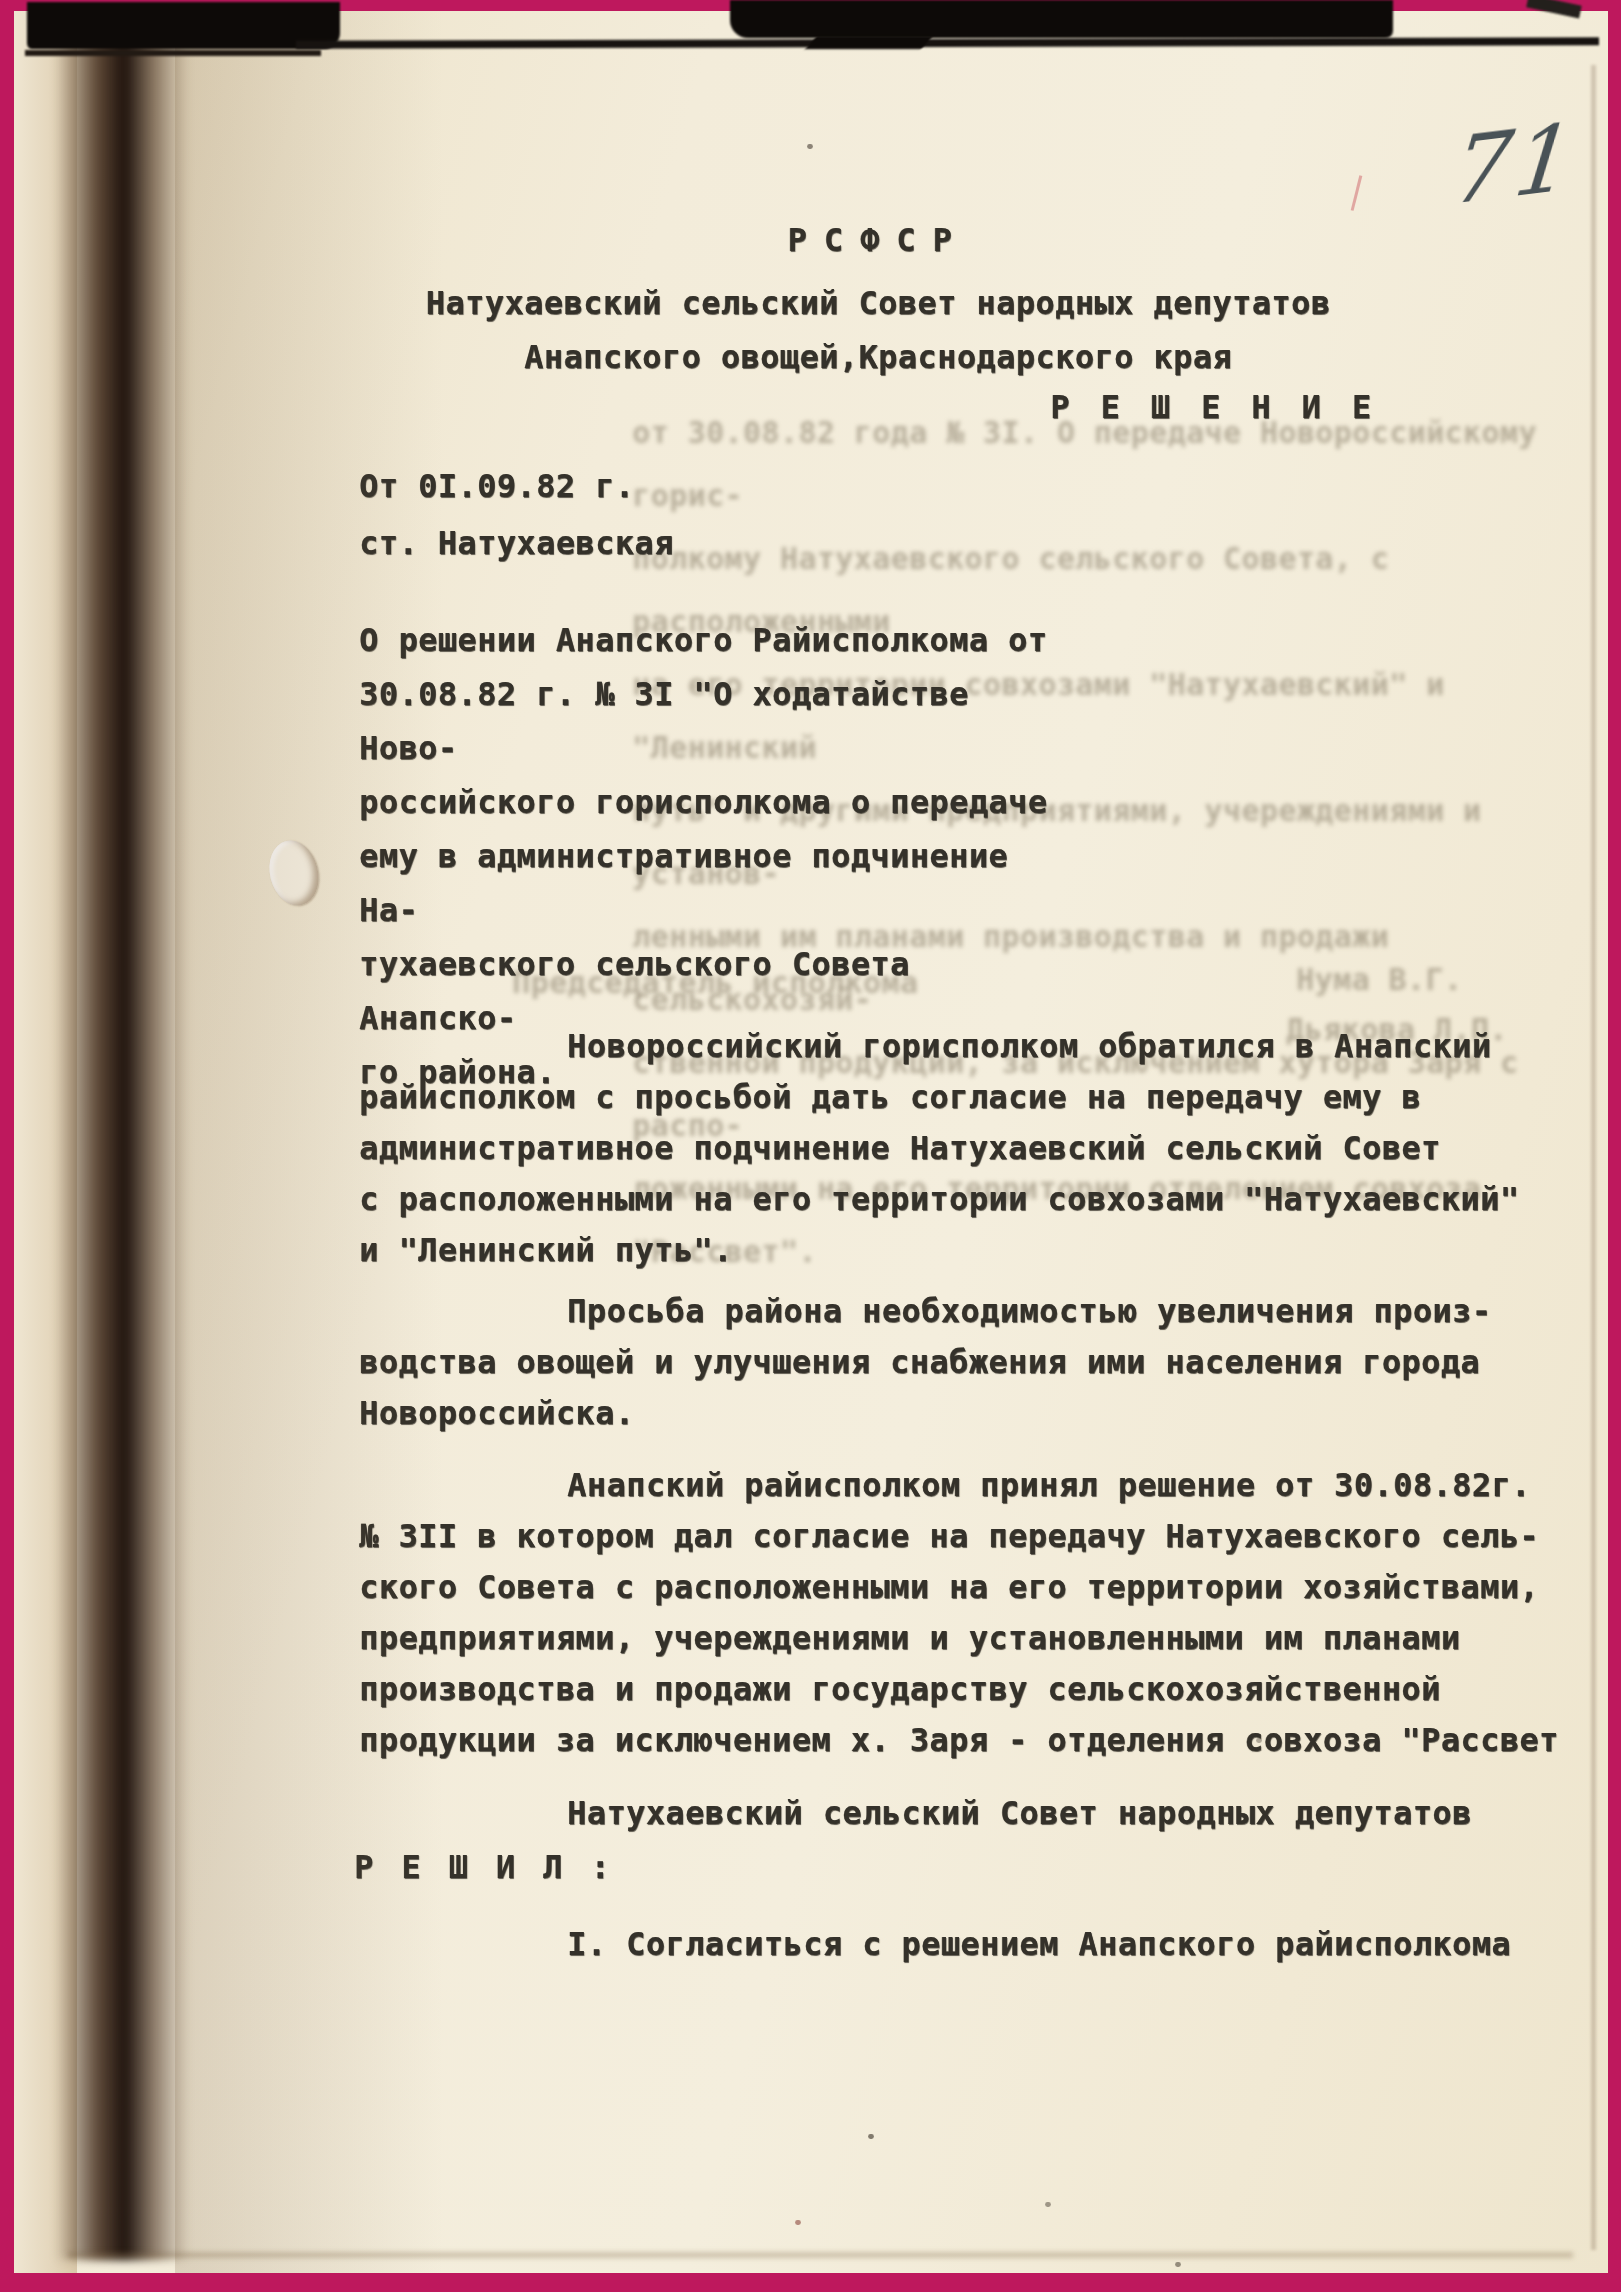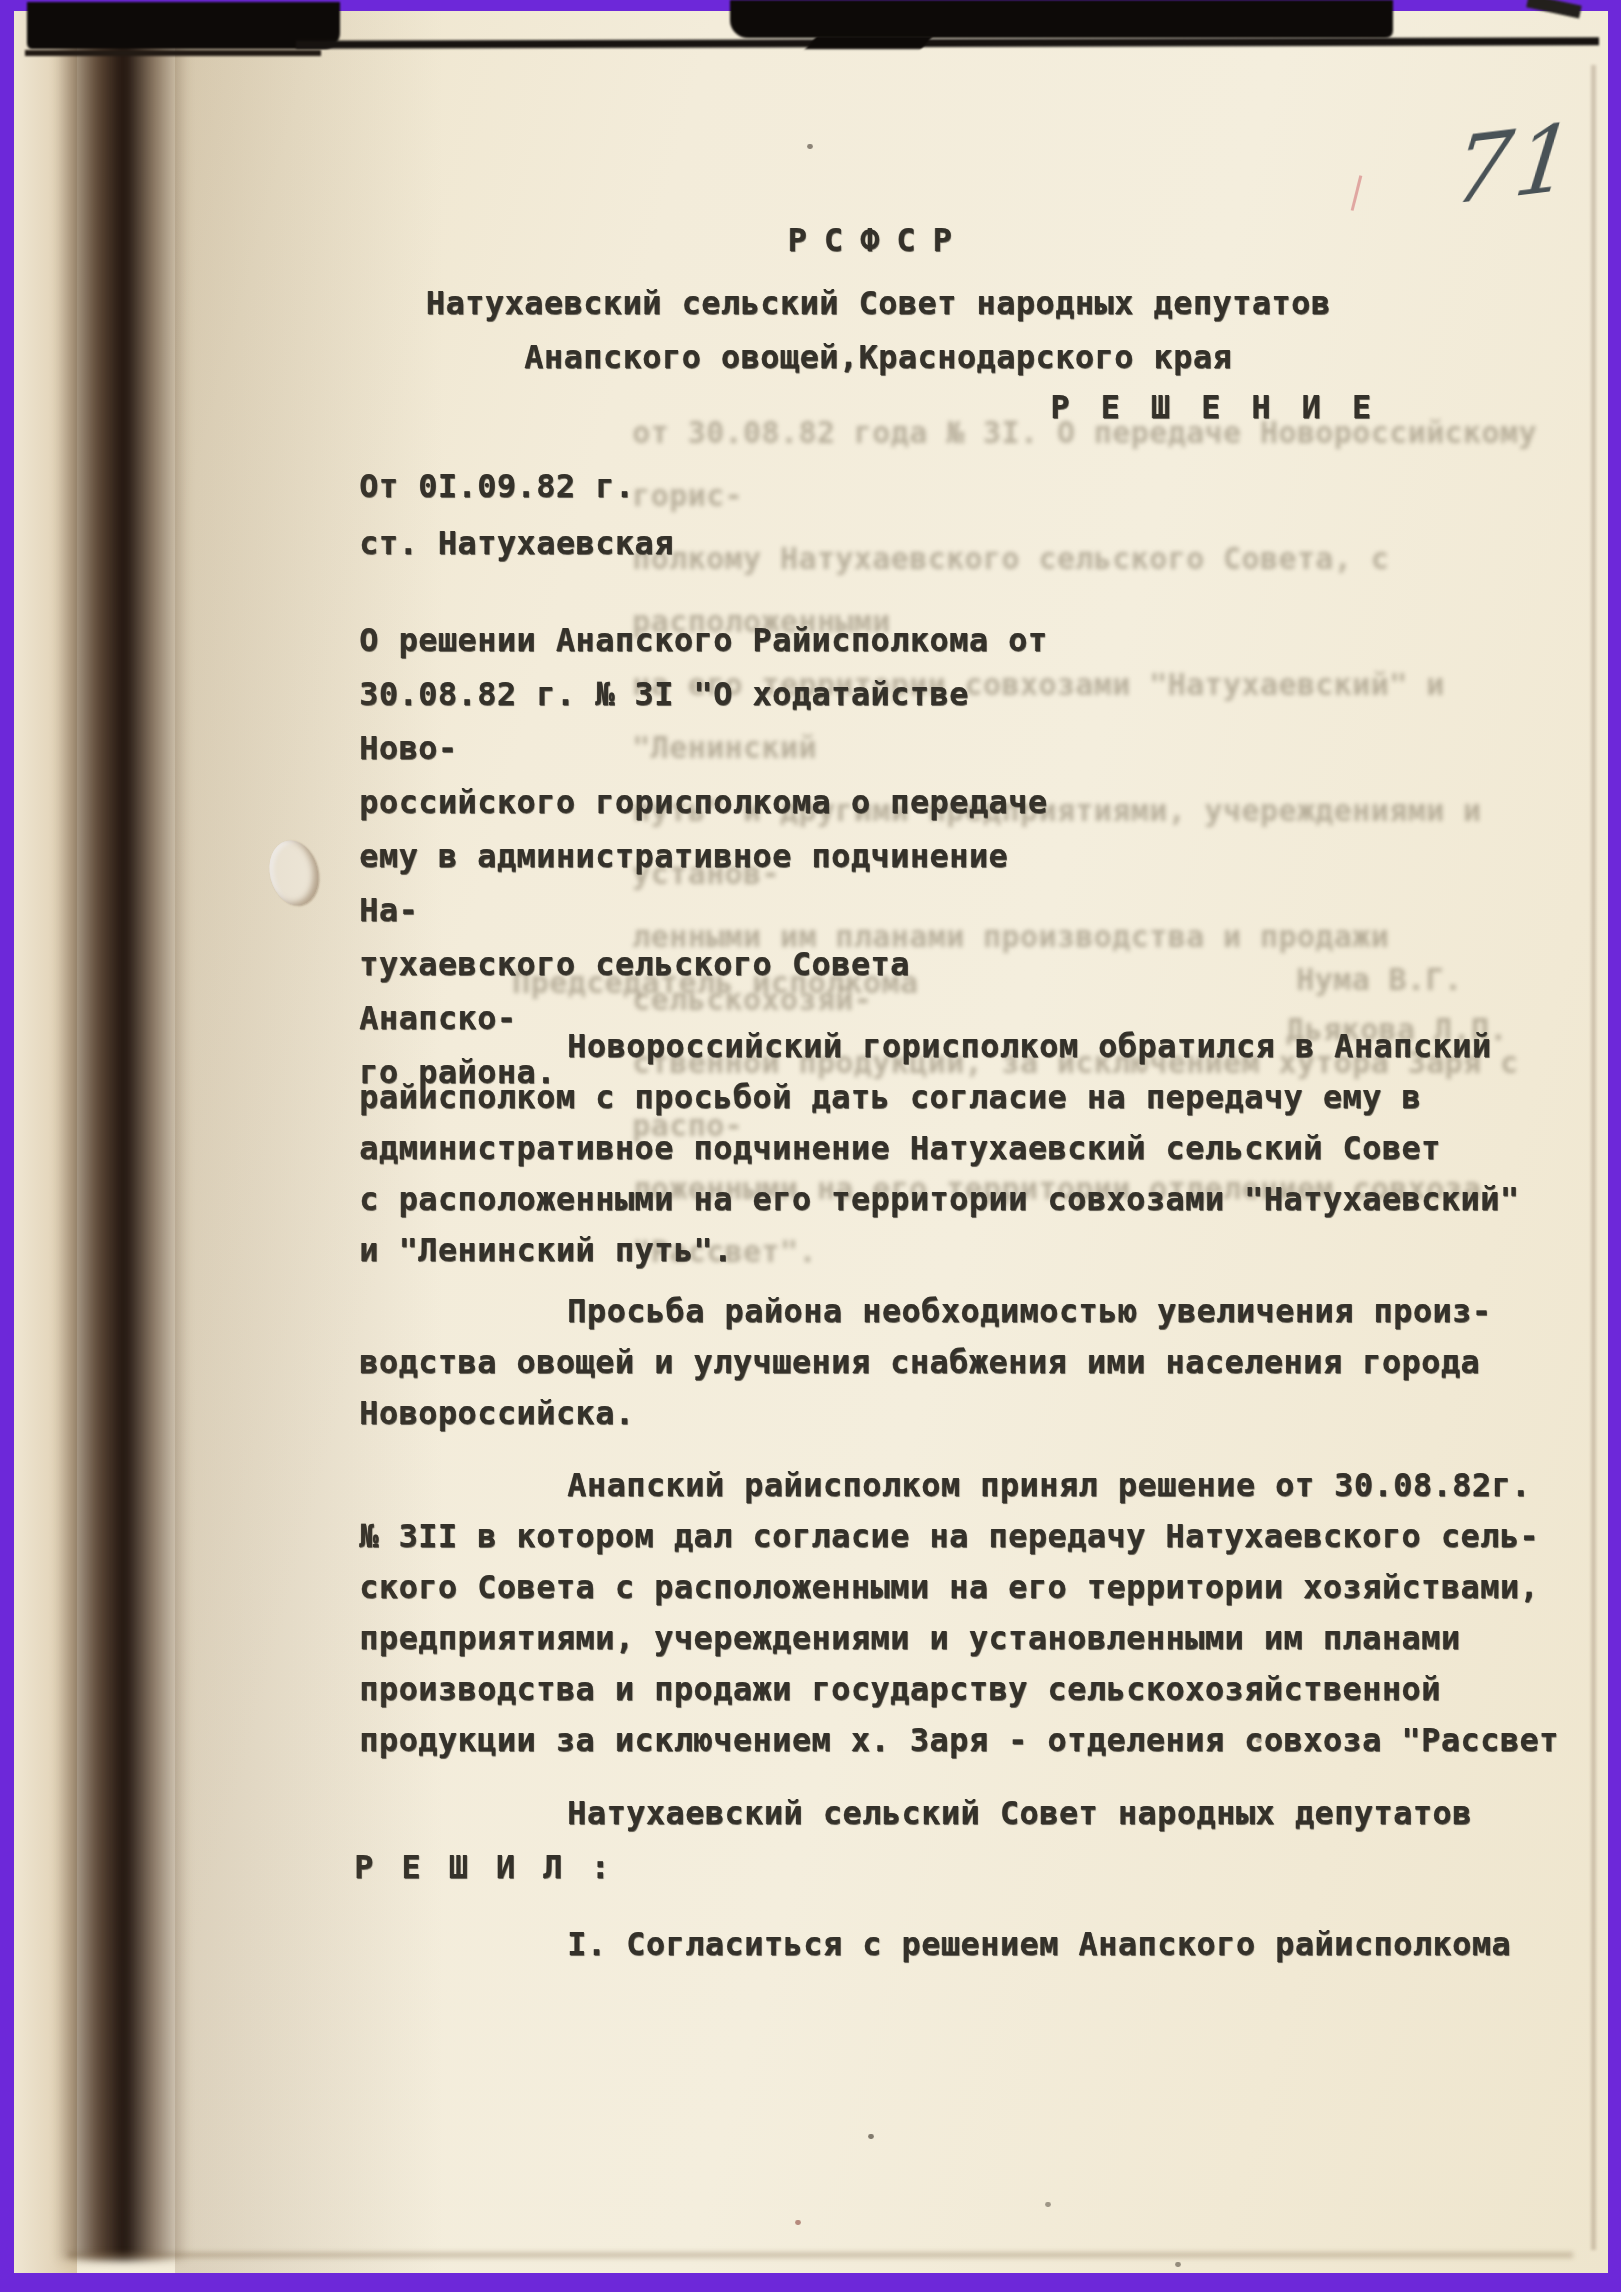--- a/index.html
+++ b/index.html
@@ -5,7 +5,7 @@
   html,body{margin:0;padding:0;background:#ffffff;}
   #root{
     position:relative;width:1621px;height:2293px;overflow:hidden;
-    background:#6d28d9;
+    background:#be185d;
     font-family:"DejaVu Sans Mono","Liberation Mono",monospace;
   }
   

